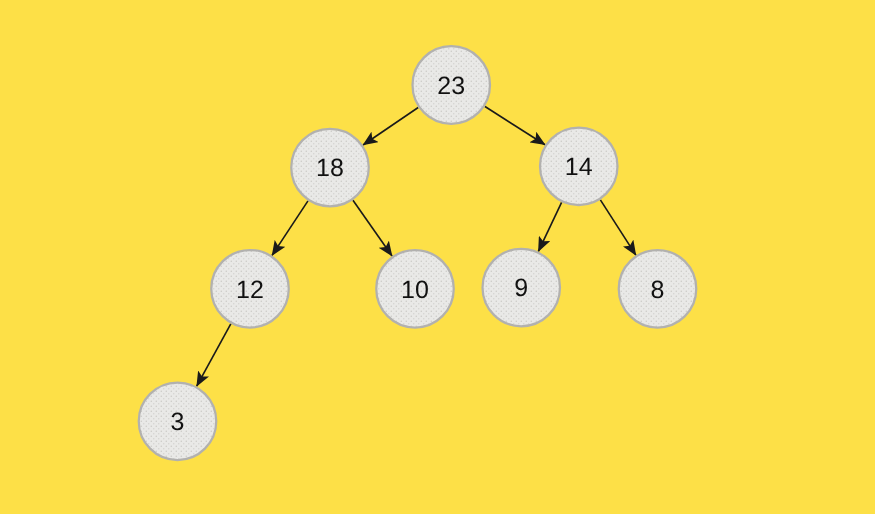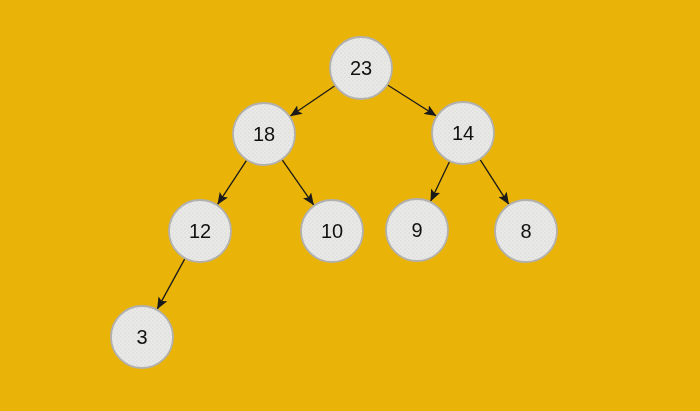--- a/index.html
+++ b/index.html
@@ -11,7 +11,7 @@
     position: relative;
     width: 700px;
     height: 411px;
-    background: #eab308;
+    background: #fde047;
     overflow: hidden;
     font-family: "Liberation Sans", sans-serif;
   }

